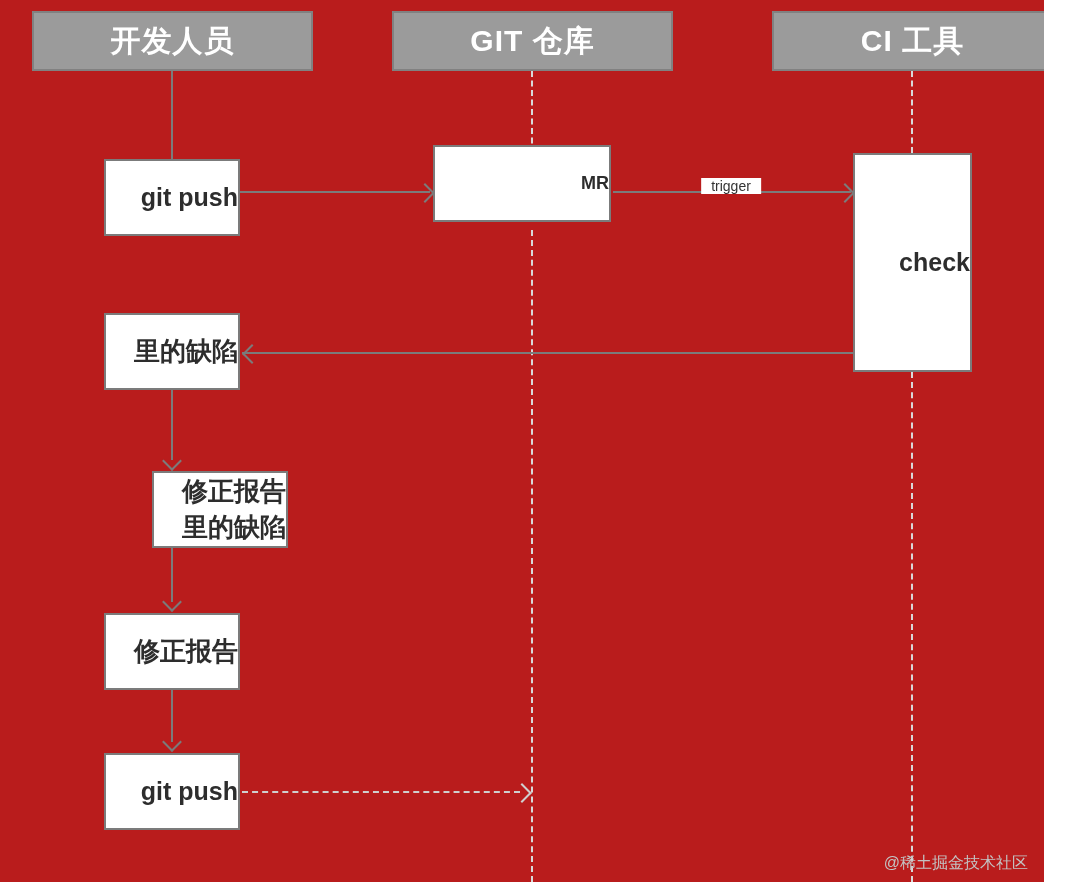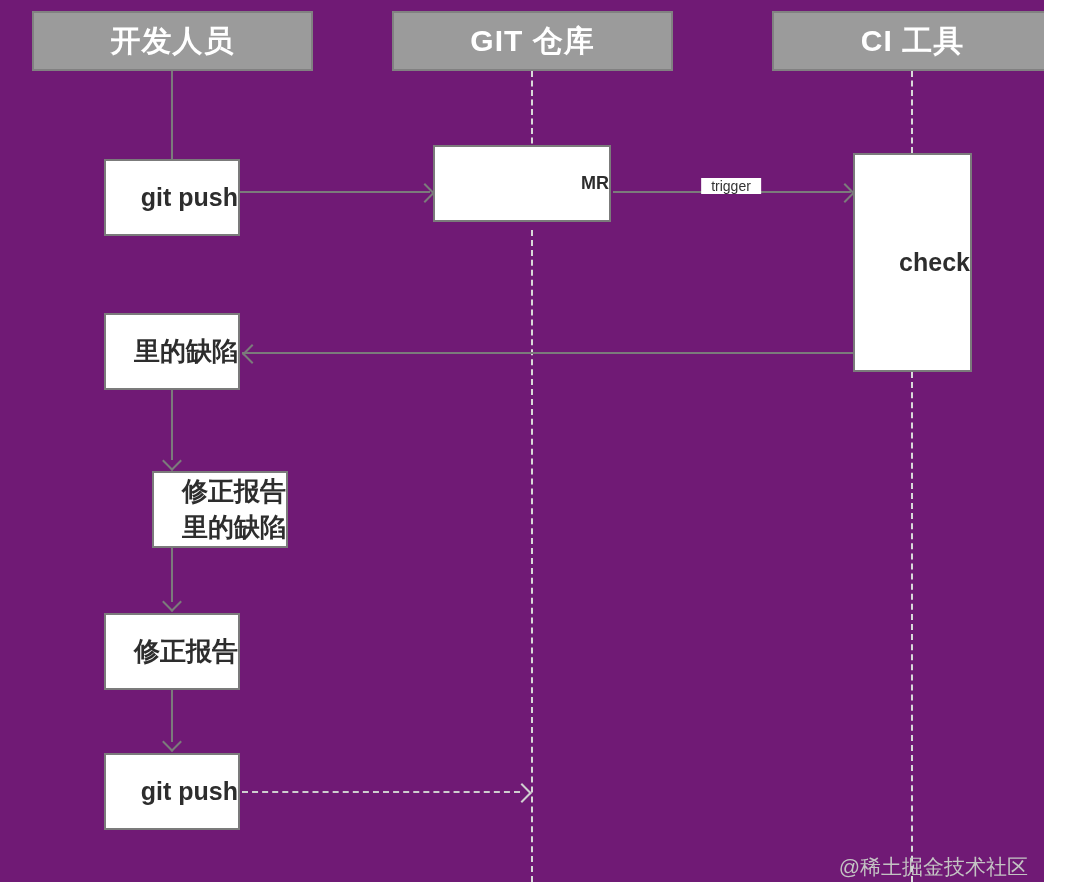--- a/index.html
+++ b/index.html
@@ -9,7 +9,7 @@
     position: relative;
     width: 1044px;
     height: 882px;
-    background: #701a75;
+    background: #b91c1c;
     overflow: hidden;
   }
 

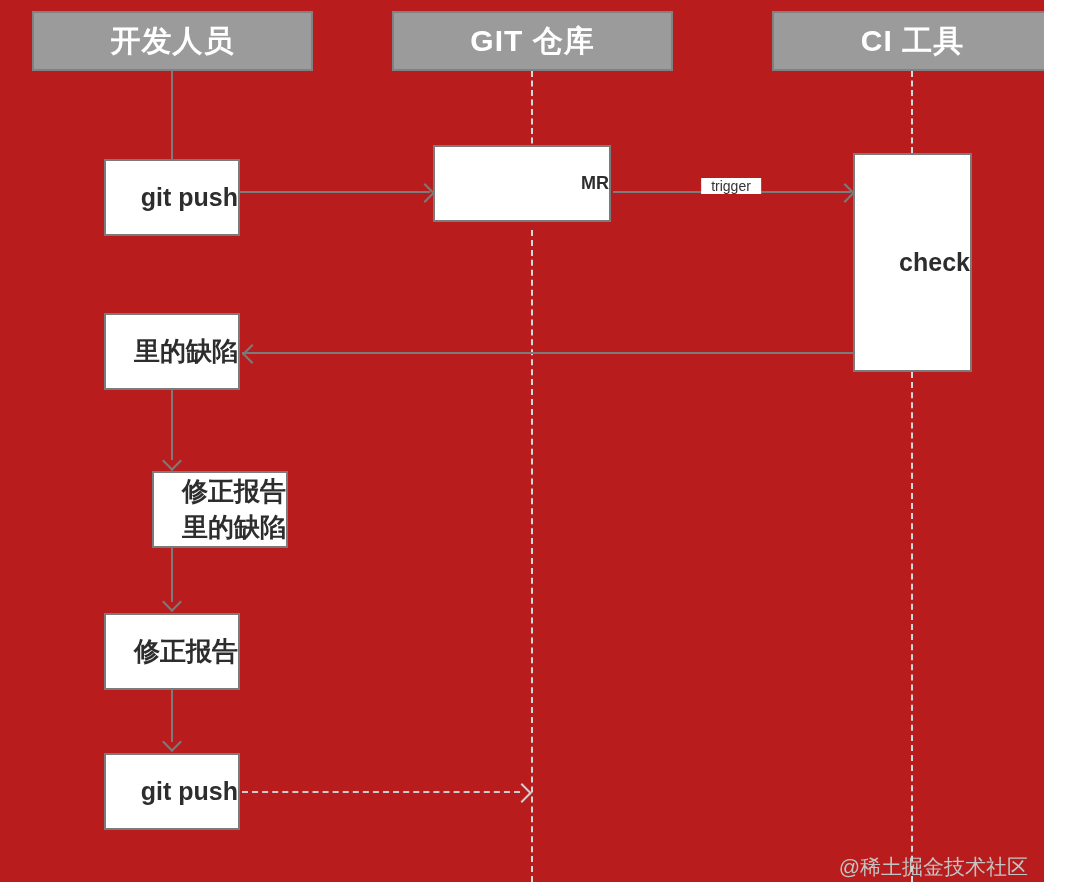--- a/index.html
+++ b/index.html
@@ -104,7 +104,7 @@
     right: 16px;
     top: 853px;
     color: #c3c3c3;
-    font-size: 21px;
+    font-size: 16px;
     white-space: nowrap;
     text-align: center;
   }

